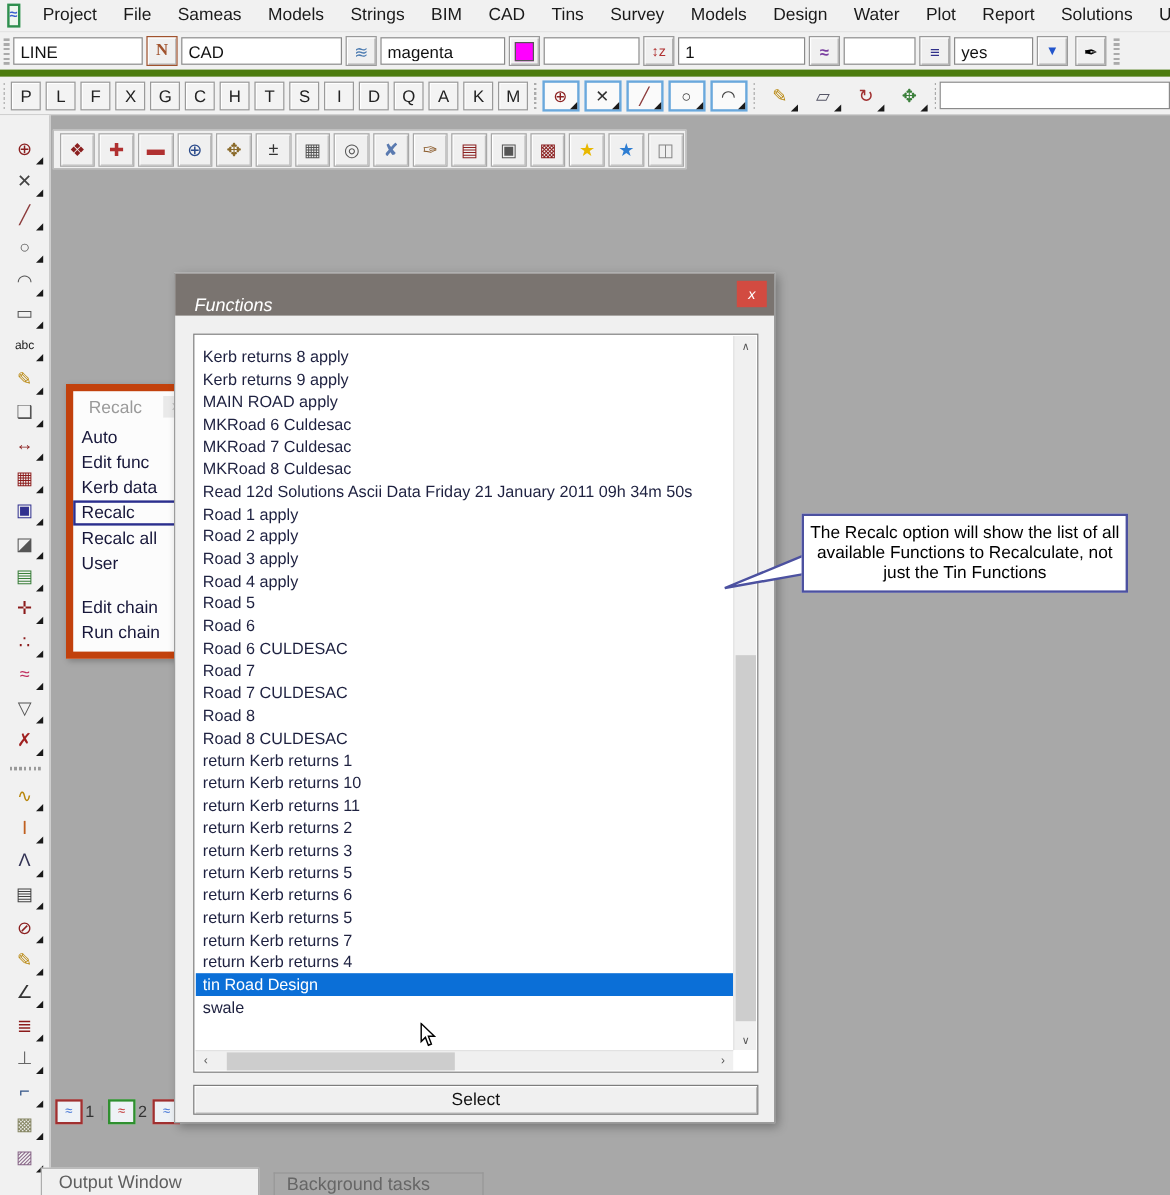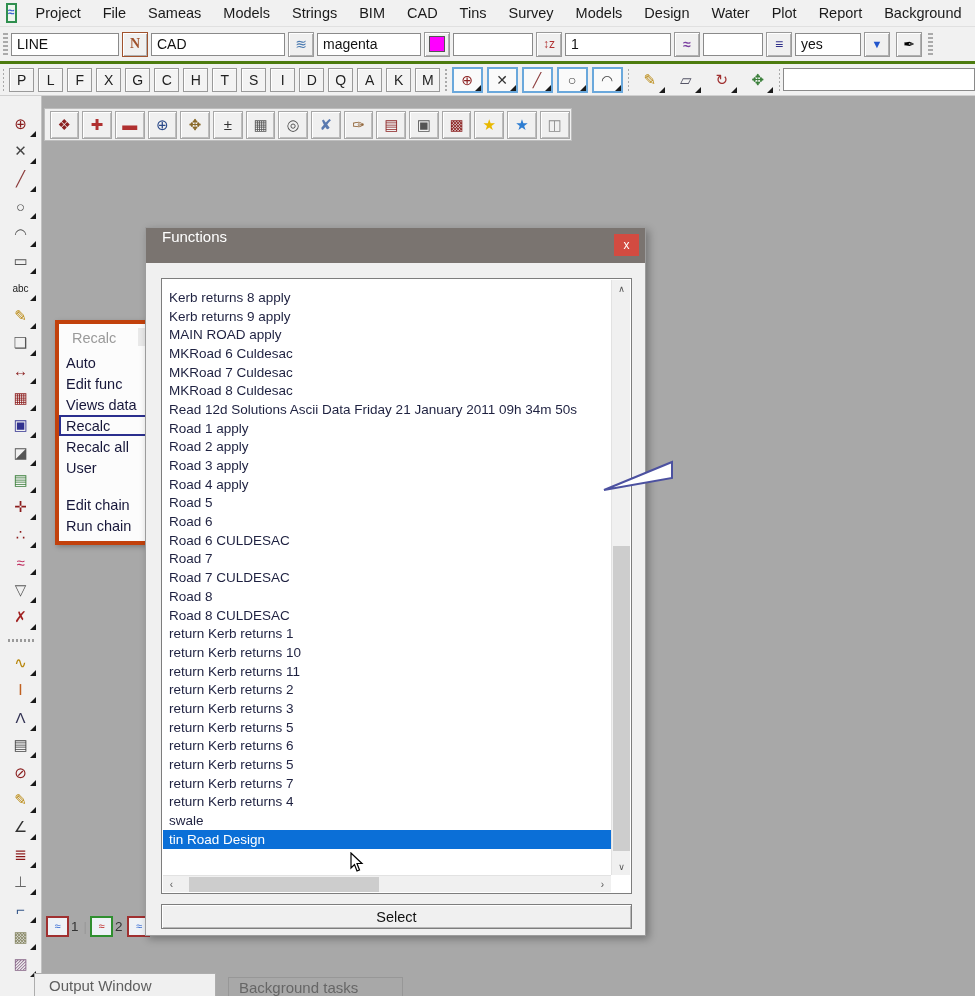--- a/index.html
+++ b/index.html
@@ -102,7 +102,7 @@
         <div class="menu-item">Water</div>
         <div class="menu-item">Plot</div>
         <div class="menu-item">Report</div>
-        <div class="menu-item">Background</div>
+        <div class="menu-item">Solutions</div>
         <div class="menu-item">User</div>
       </div>
   </div>

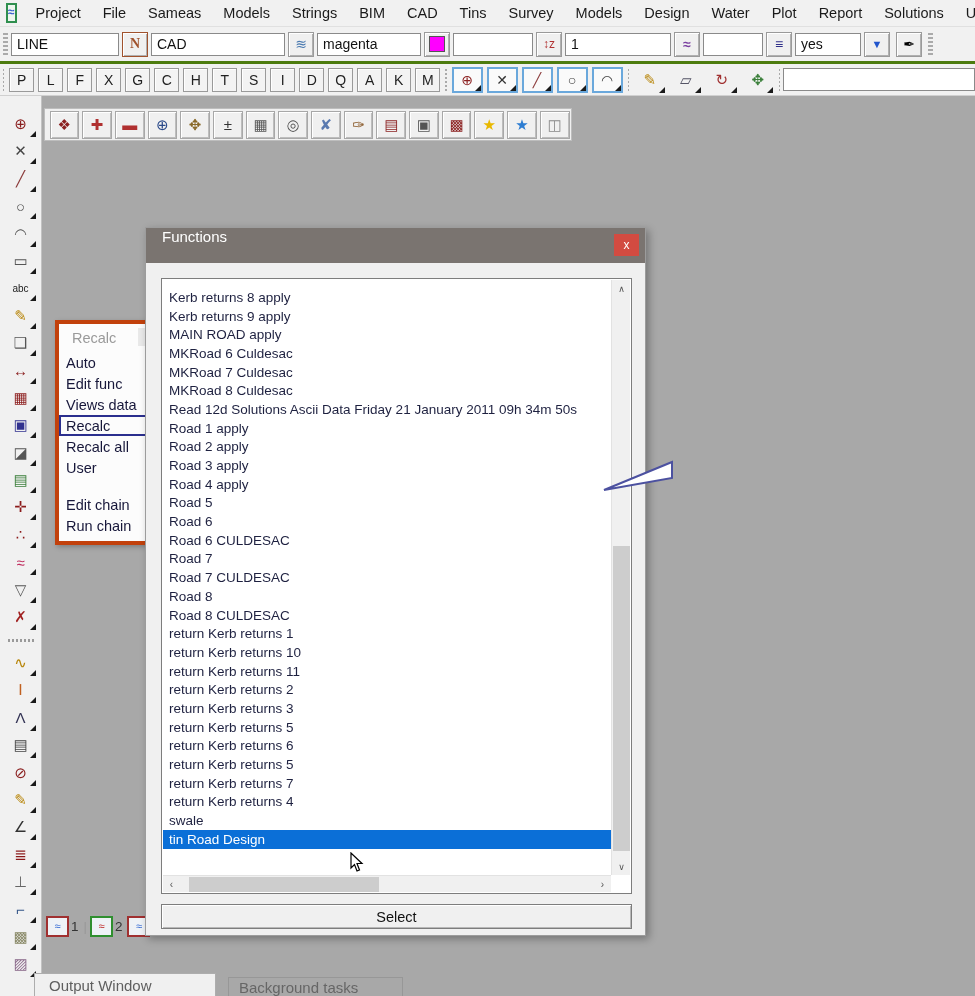--- a/index.html
+++ b/index.html
@@ -12,7 +12,7 @@
   .menu-item { padding:0 11px; font-size:14.5px; color:#1a1a1a; white-space:nowrap; cursor:default; }
 
   
-  #row2 { position:absolute; left:0; top:27px; width:975px; height:37px; background:#f1f1f1; display:flex; align-items:center; border-bottom:3px solid #4d7c0f; }
+  #row2 { position:absolute; left:0; top:27px; width:975px; height:37px; background:#f1f1f1; display:flex; align-items:center; border-bottom:6px solid #4d7c0f; }
   .grip { width:5px; height:22px; margin:0 3px; background:repeating-linear-gradient(180deg,#aaa 0 2px,transparent 2px 4px); }
   .tb-input { height:23px; border:1px solid #8a8a8a; background:#fff; font-family:"Liberation Sans",sans-serif; font-size:14px; padding:0 5px; color:#111; }
   .tb-btn { height:25px; min-width:26px; margin:0 3px; background:#f0f0f0; border:1px solid #9a9a9a; box-shadow:inset 1px 1px 0 #ffffff, inset -1px -1px 0 #b0b0b0; display:flex; align-items:center; justify-content:center; font-size:14px; cursor:default; }

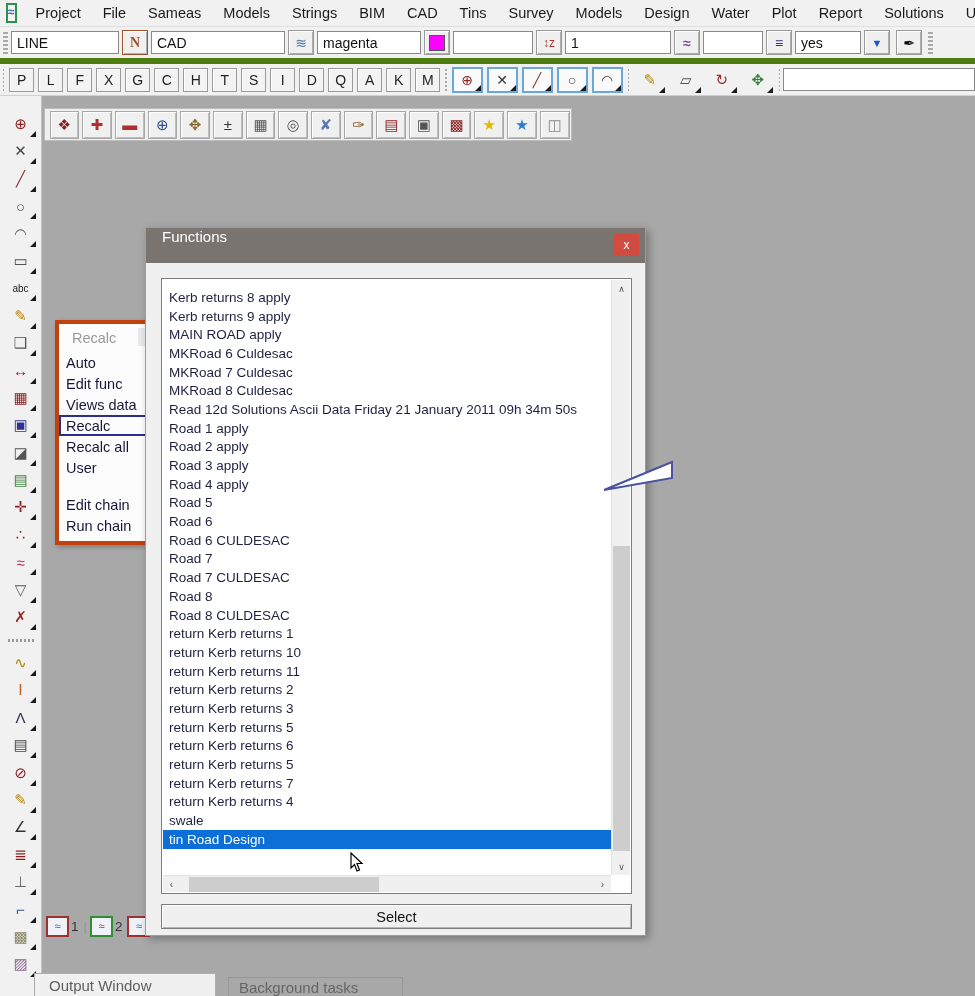--- a/index.html
+++ b/index.html
@@ -47,7 +47,7 @@
 
   
   #dialog { position:absolute; left:145px; top:227px; width:501px; height:709px; background:#f0f0f0; border:1px solid #9c9c9c; box-shadow:3px 3px 8px rgba(0,0,0,.3); z-index:10; }
-  #dlg-title { height:35px; color:#fff; font-size:15px; display:flex; align-items:flex-start; padding-left:16px; position:relative; }
+  #dlg-title { height:35px; color:#fff; font-size:15px; display:flex; align-items:flex-end; padding-left:16px; position:relative;font-style:italic; }
   #dlg-close { position:absolute; right:6px; top:6px; width:25px; height:22px; color:#fff; font-size:12px; display:flex; align-items:center; justify-content:center; }
   #listbox { position:absolute; left:15px; top:50px; width:471px; height:616px; background:#fff; border:1px solid #7d7d7d; }
   #func-list { position:absolute; left:1px; top:1px; right:20px; bottom:18px; overflow:hidden; padding-top:8px; }

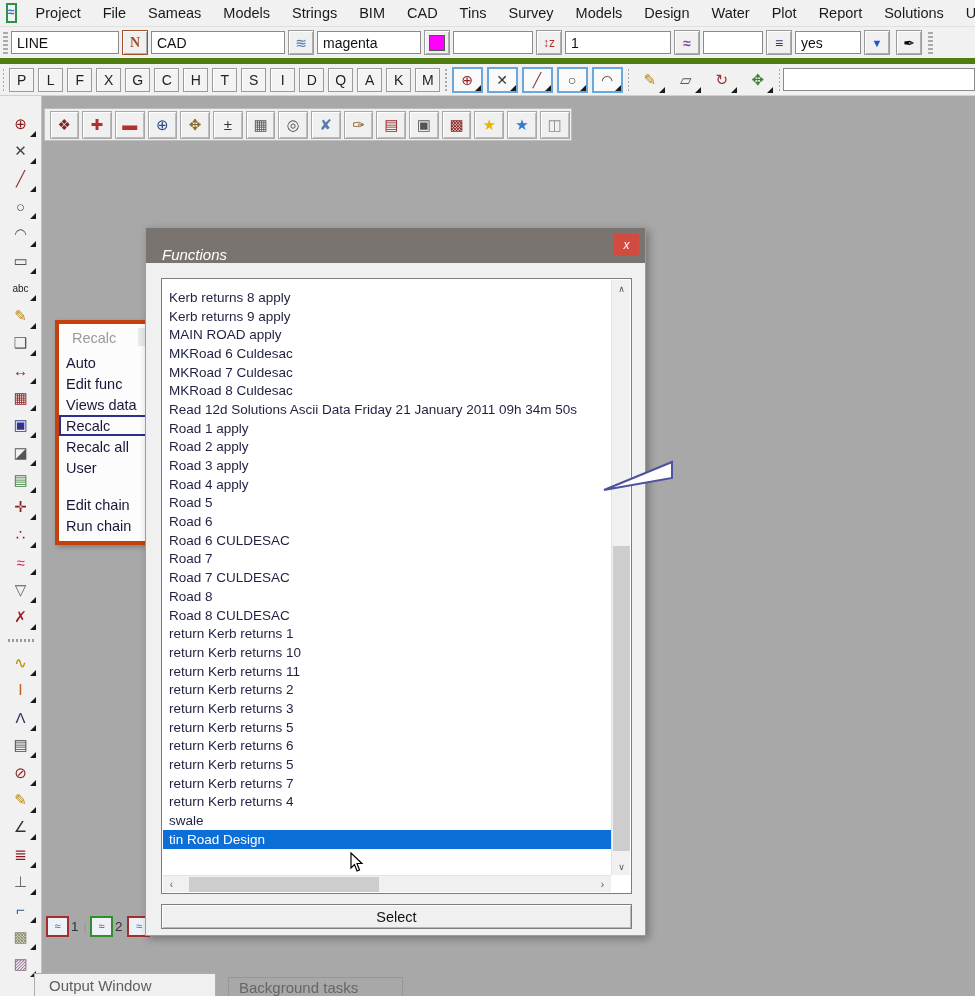--- a/index.html
+++ b/index.html
@@ -37,7 +37,7 @@
   .vbtn { width:30px; height:28px; margin:0 1.5px; background:#f0f0f0; border:1px solid #a8a8a8; box-shadow:inset 1px 1px 0 #fff, inset -1px -1px 0 #bdbdbd; display:flex; align-items:center; justify-content:center; font-size:15px; }
 
   
-  #recalc-menu { position:absolute; left:55px; top:320px; width:110px; background:#fcfcfc; border:4px solid #c2410c; box-shadow:2px 2px 5px rgba(0,0,0,.25); z-index:6; }
+  #recalc-menu { position:absolute; left:55px; top:320px; width:110px; background:#fcfcfc; border:6px solid #c2410c; box-shadow:2px 2px 5px rgba(0,0,0,.25); z-index:6; }
   #recalc-title { height:28px; display:flex; align-items:center; font-size:14.5px; color:#9a9a9a; padding-left:13px; position:relative; }
   #recalc-close { position:absolute; right:3px; top:4px; width:20px; height:18px; background:#e9e9e9; color:#c0c0c0; font-size:11px; display:flex; align-items:center; justify-content:center; }
   .mitem { height:21px; display:flex; align-items:center; font-size:14.5px; color:#17173a; padding:0 5px 0 7px; position:relative; }

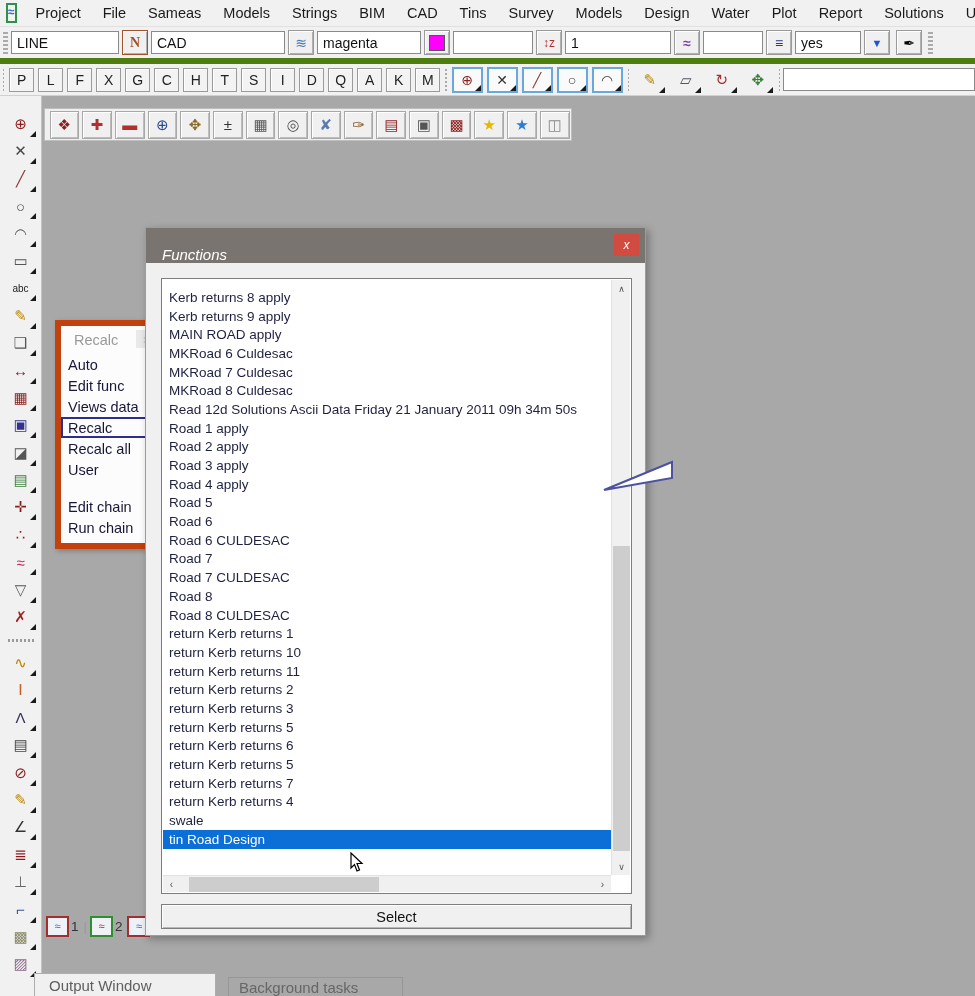--- a/index.html
+++ b/index.html
@@ -237,7 +237,7 @@
           <span class="arrow">▶</span>
         </div>
         <div class="mitem">
-          <span>Views data</span>
+          <span>Kerb data</span>
         </div>
         <div class="mitem hl" style="border-color: rgb(43, 47, 142);">
           <span>Recalc</span>

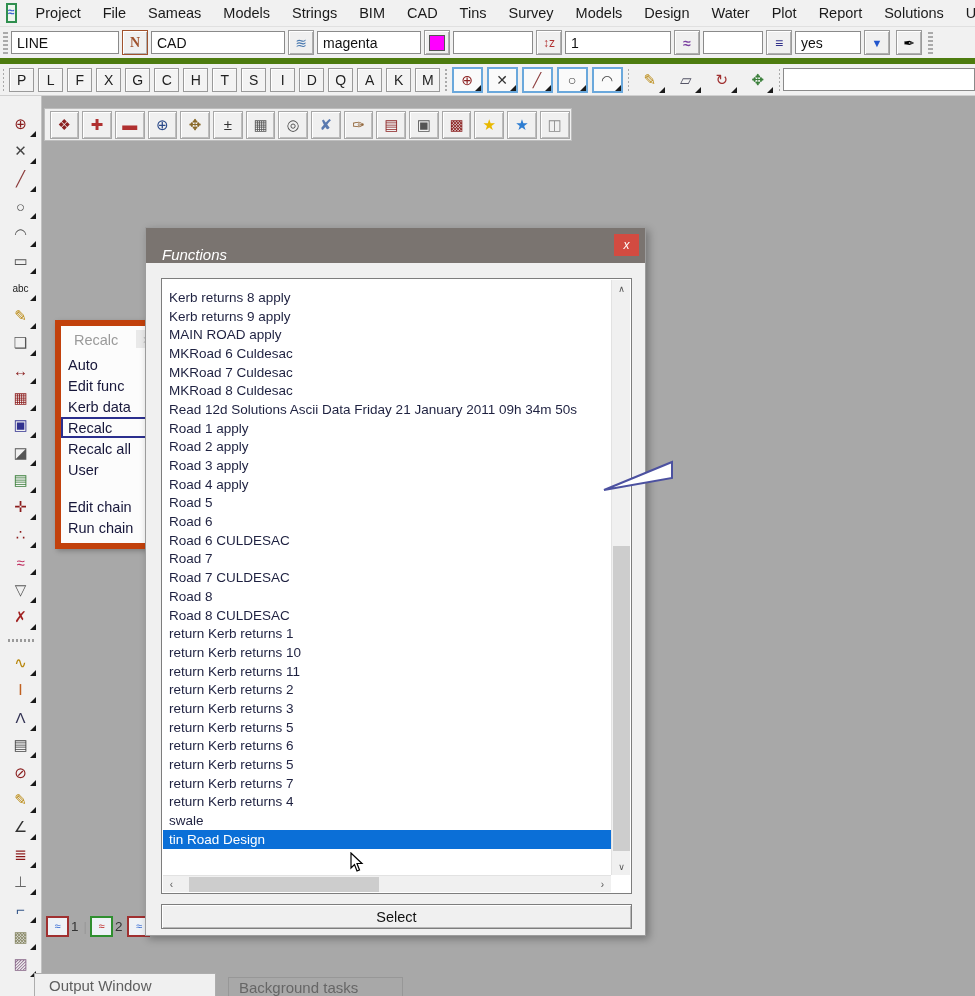--- a/index.html
+++ b/index.html
@@ -317,6 +317,7 @@
   <svg id="callout-tail" width="75" height="50">
     <polygon points="72,14 4,42 72,30" fill="#ffffff" stroke="#4c51a0" stroke-width="2"></polygon>
   </svg>
+  <div id="callout" style="border-color: rgb(76, 81, 160);">The Recalc option will show the list of all available Functions to Recalculate, not just the Tin Functions</div>
 
   <div id="view-tabs">
       <div class="vtab-icon" style="border-color: rgb(160, 48, 48); color: rgb(59, 111, 212);">≈</div>

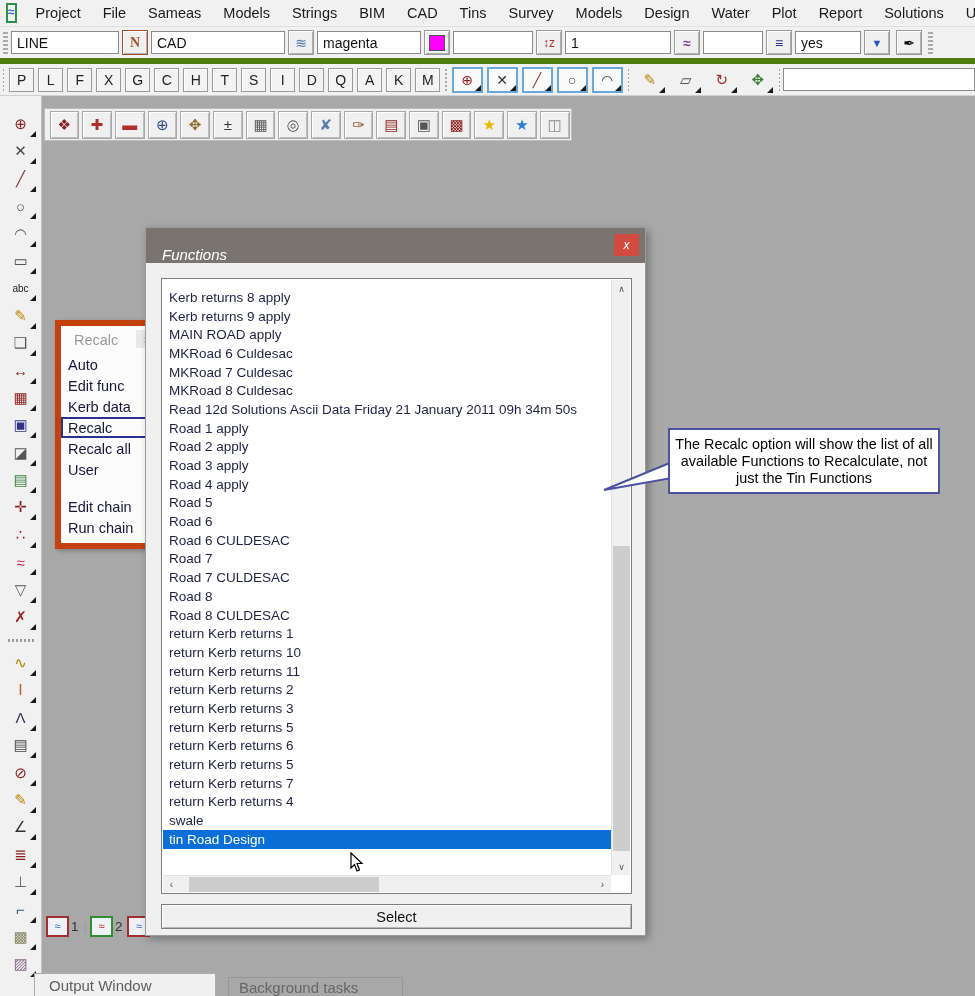--- a/index.html
+++ b/index.html
@@ -297,8 +297,8 @@
           <div class="litem">return Kerb returns 5</div>
           <div class="litem">return Kerb returns 7</div>
           <div class="litem">return Kerb returns 4</div>
+          <div class="litem sel" style="background: rgb(11, 111, 215);">tin Road Design</div>
           <div class="litem">swale</div>
-          <div class="litem sel" style="background: rgb(11, 111, 215);">tin Road Design</div>
         </div>
       <div id="vscroll">
         <div class="arr" id="vs-up">∧</div>

